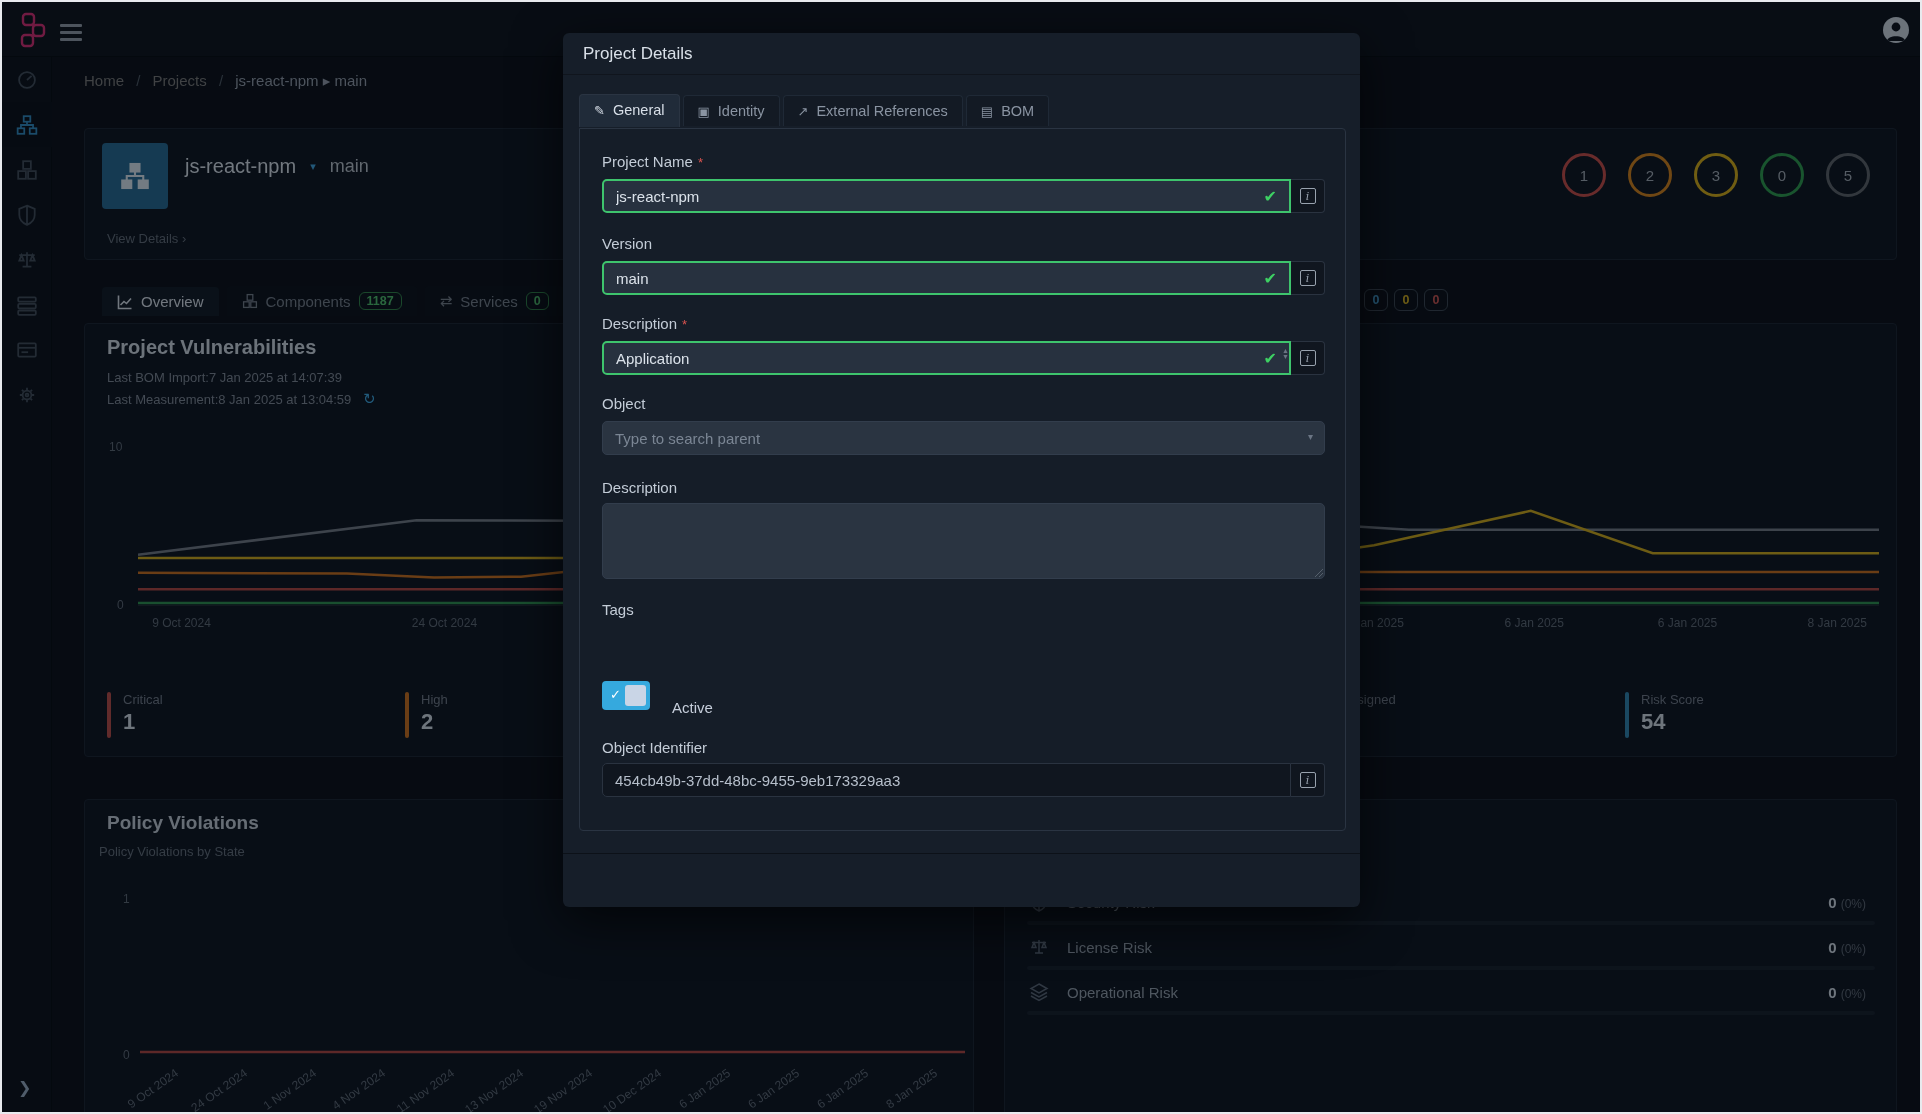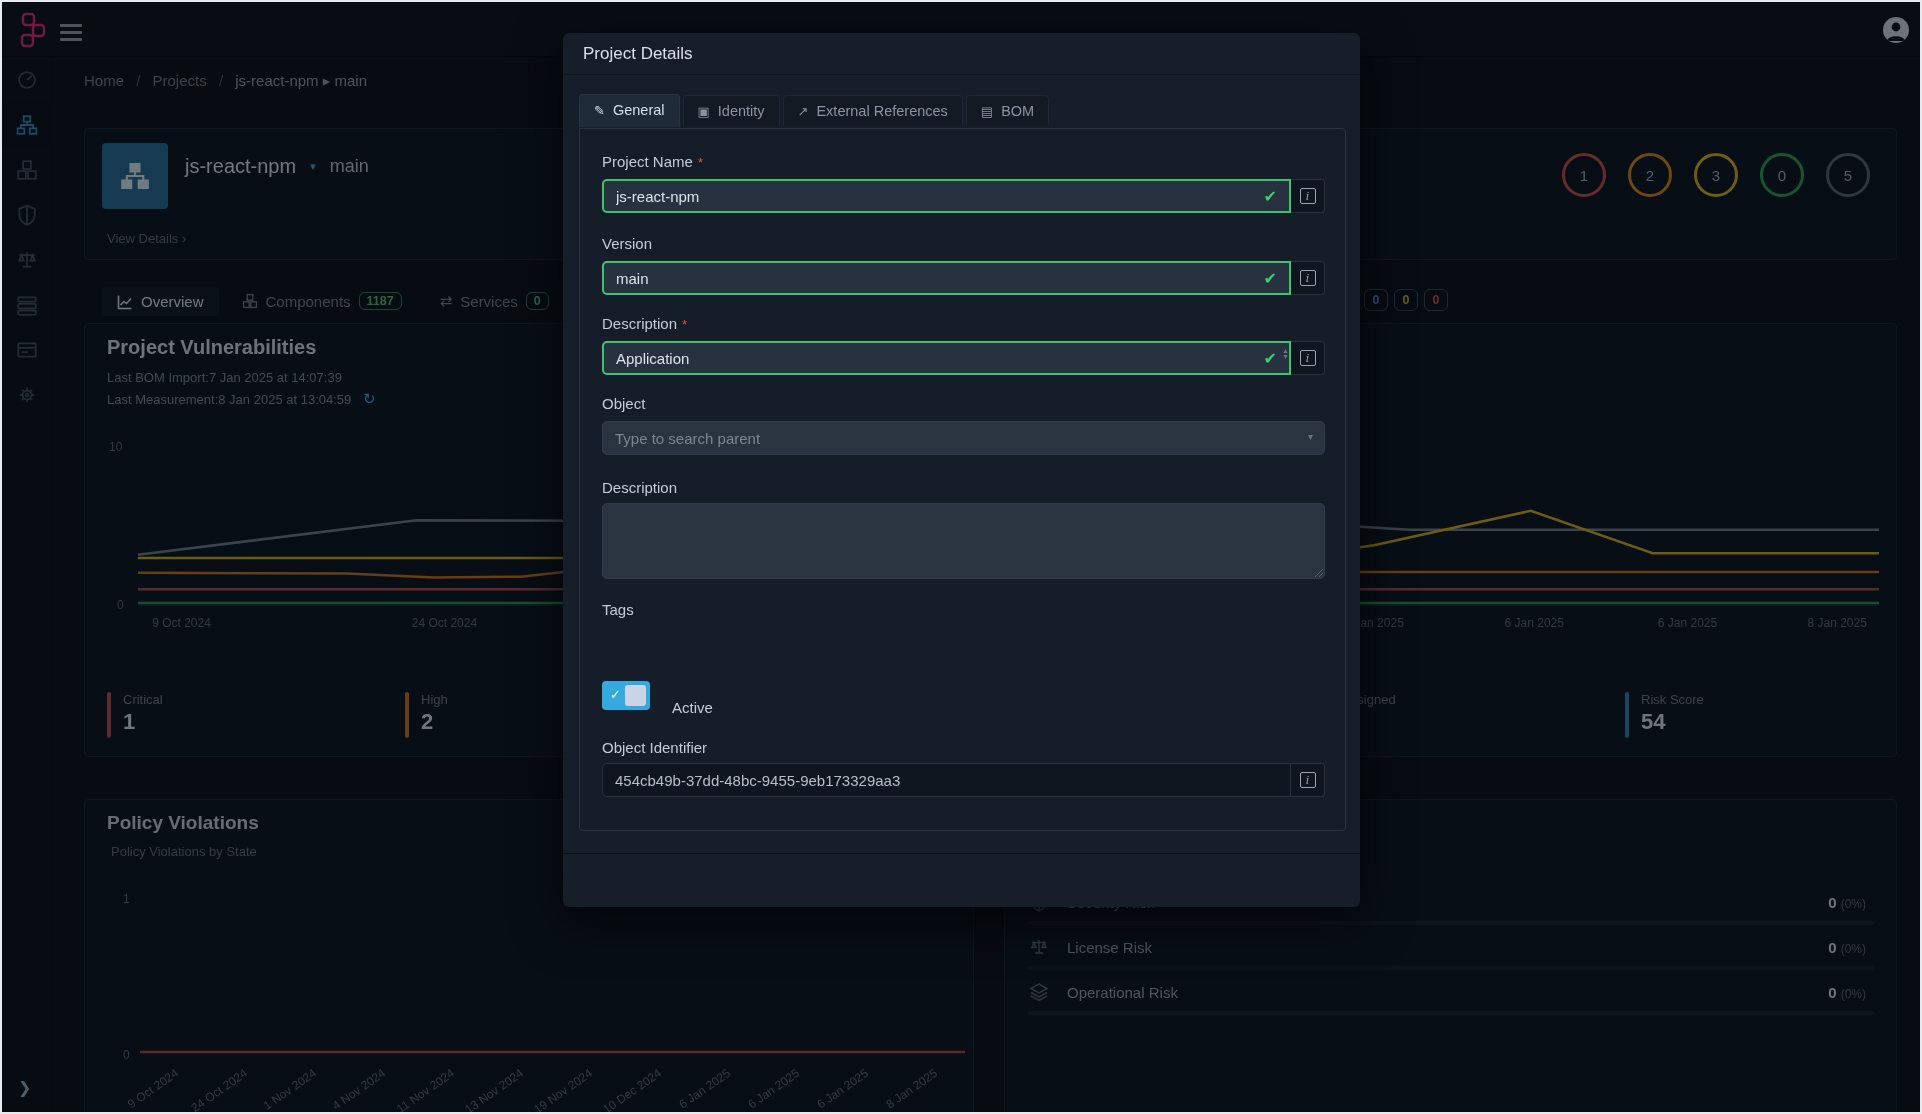--- a/index.html
+++ b/index.html
@@ -74,7 +74,7 @@
   
   #policy-panel { left:82px; top:797px; width:890px; height:317px; }
   #policy-title { left:22px; top:12px; font-size:19px; font-weight:600; color:#b9c2cc; }
-  #policy-sub { left:26px; top:44px; font-size:13px; color:#5f6975; }
+  #policy-sub { left:14px; top:44px; font-size:13px; color:#5f6975; }
   #policy-chart-box { left:55px; top:100px; width:825px; height:155px; }
   #policy-xlabels span { transform:translateX(-100%) rotate(-35deg); transform-origin:right top; }
 

